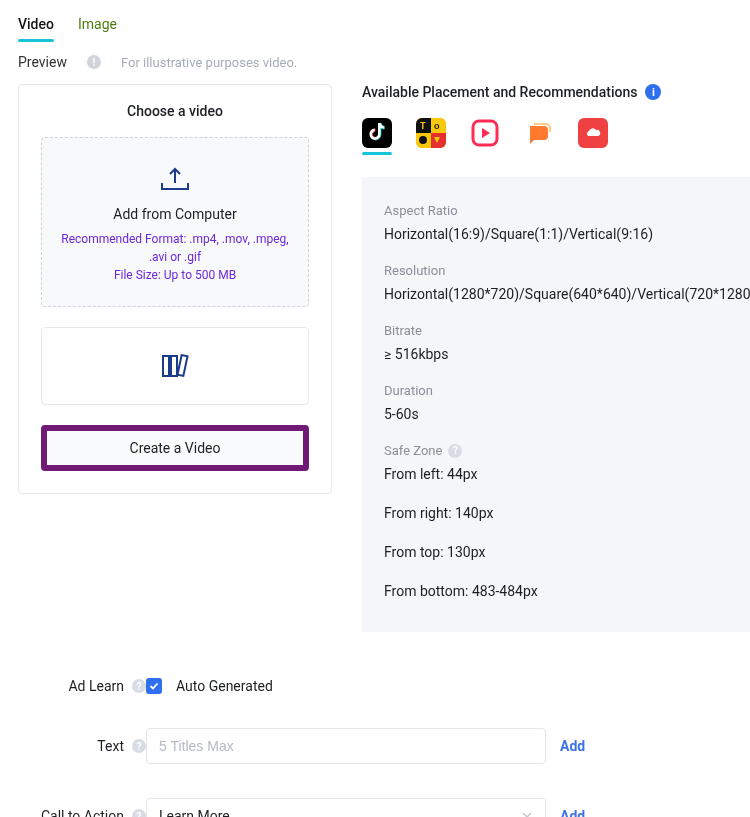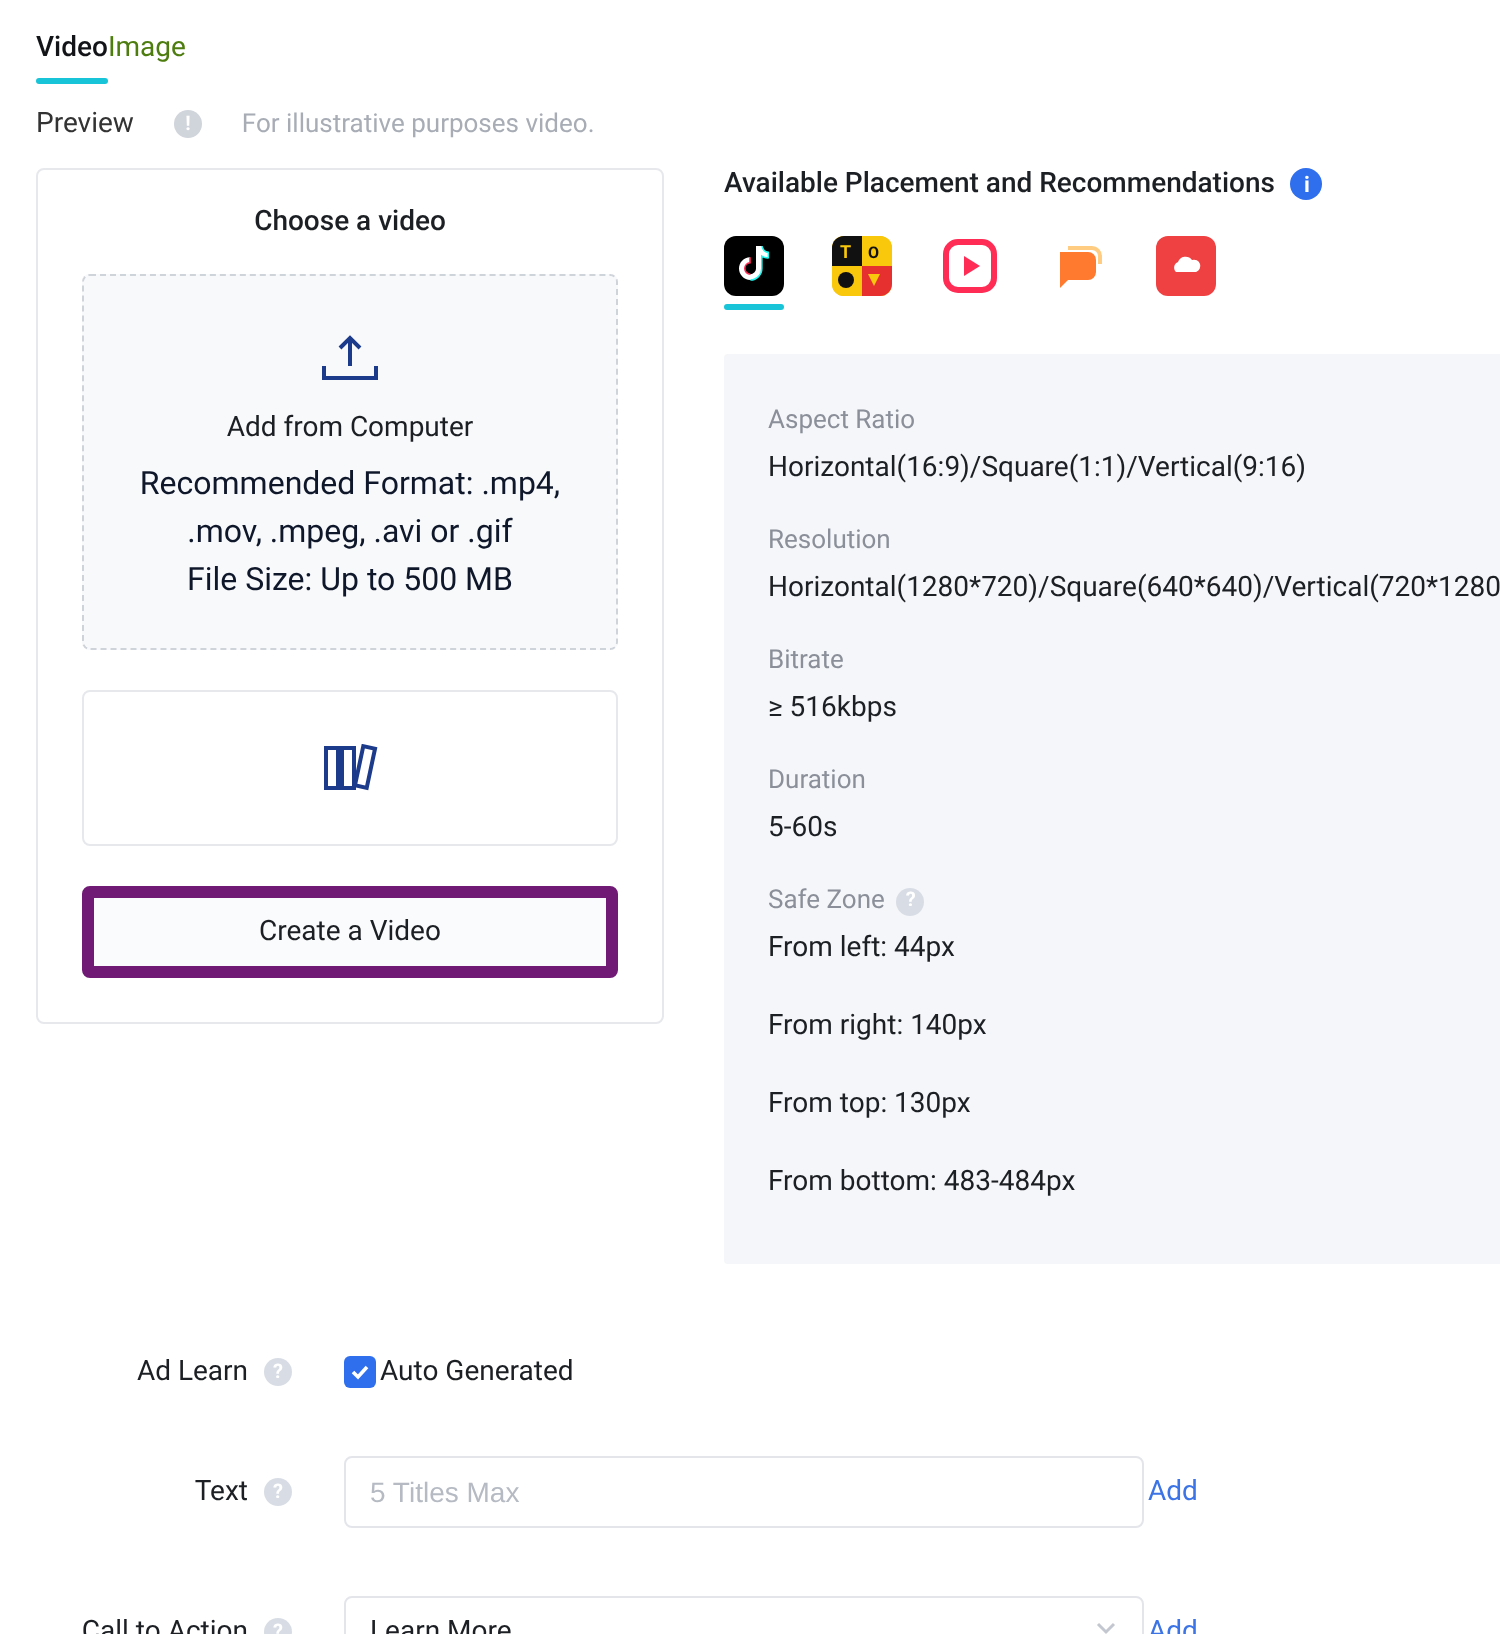--- a/index.html
+++ b/index.html
@@ -13,7 +13,7 @@
   }
 
   
-  .tabs { display: flex; border-bottom: none; margin-bottom: 12px; }
+  .tabs { display: flex; gap: 24px; border-bottom: none; margin-bottom: 12px; }
   .tab { padding: 6px 0 10px 0; cursor: pointer; color: #4d7c0f; position: relative; }
   .tab.active { color: #121417; font-weight: 500; }
   .tab.active::after {

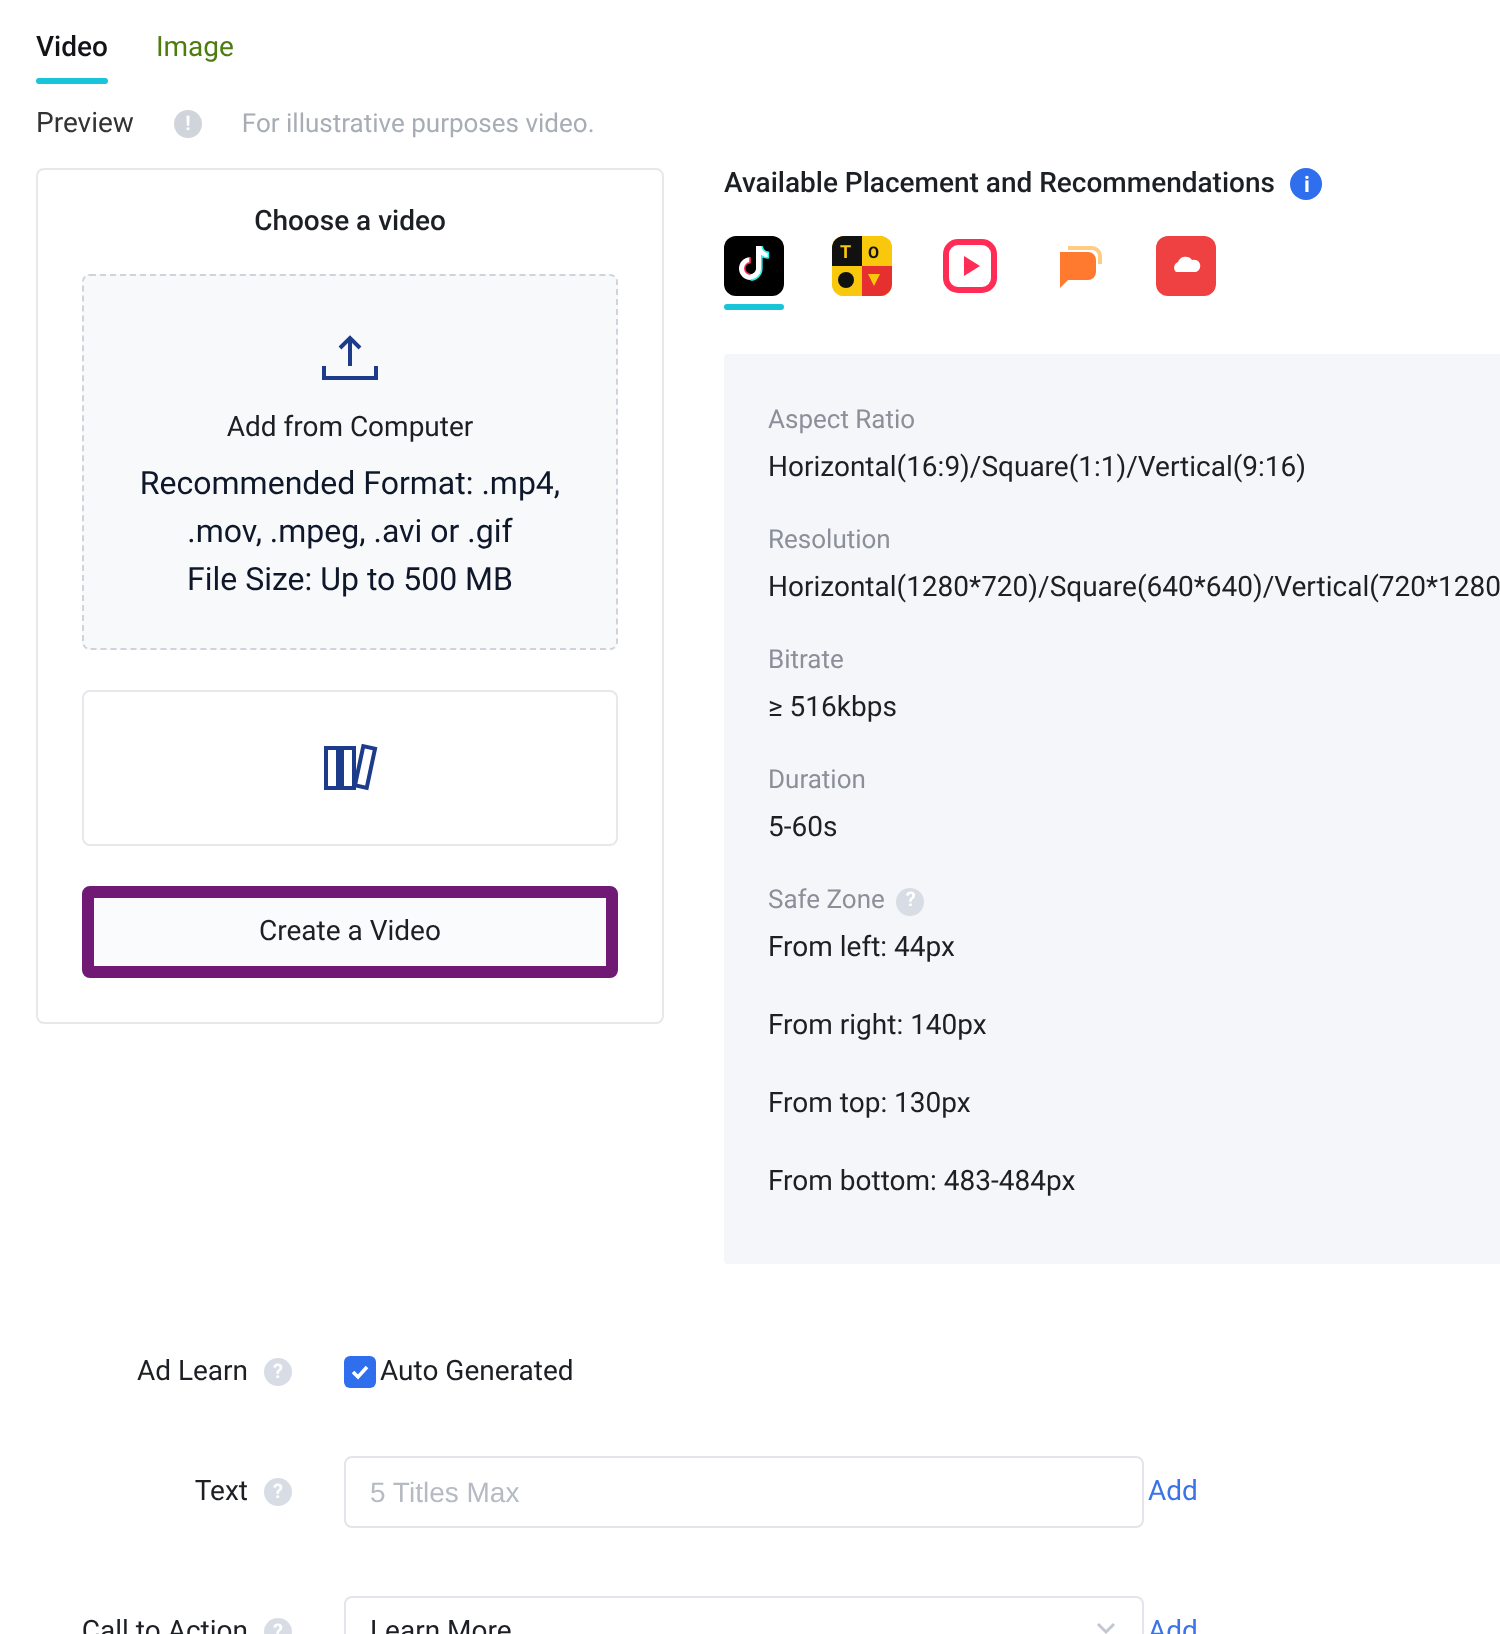--- a/index.html
+++ b/index.html
@@ -49,7 +49,7 @@
     text-align: center; padding: 28px 14px 22px 14px; margin-bottom: 20px;
   }
   .add-computer .title { font-size: 14px; color: #1c1f23; margin: 14px 0 8px 0; }
-  .add-computer .sub { font-size: 16px; color: #0f172a; line-height: 1.5; }
+  .add-computer .sub { font-size: 12px; color: #6d28d9; line-height: 1.5; }
   .add-computer svg { display: block; margin: 0 auto; }
 
   .add-library {

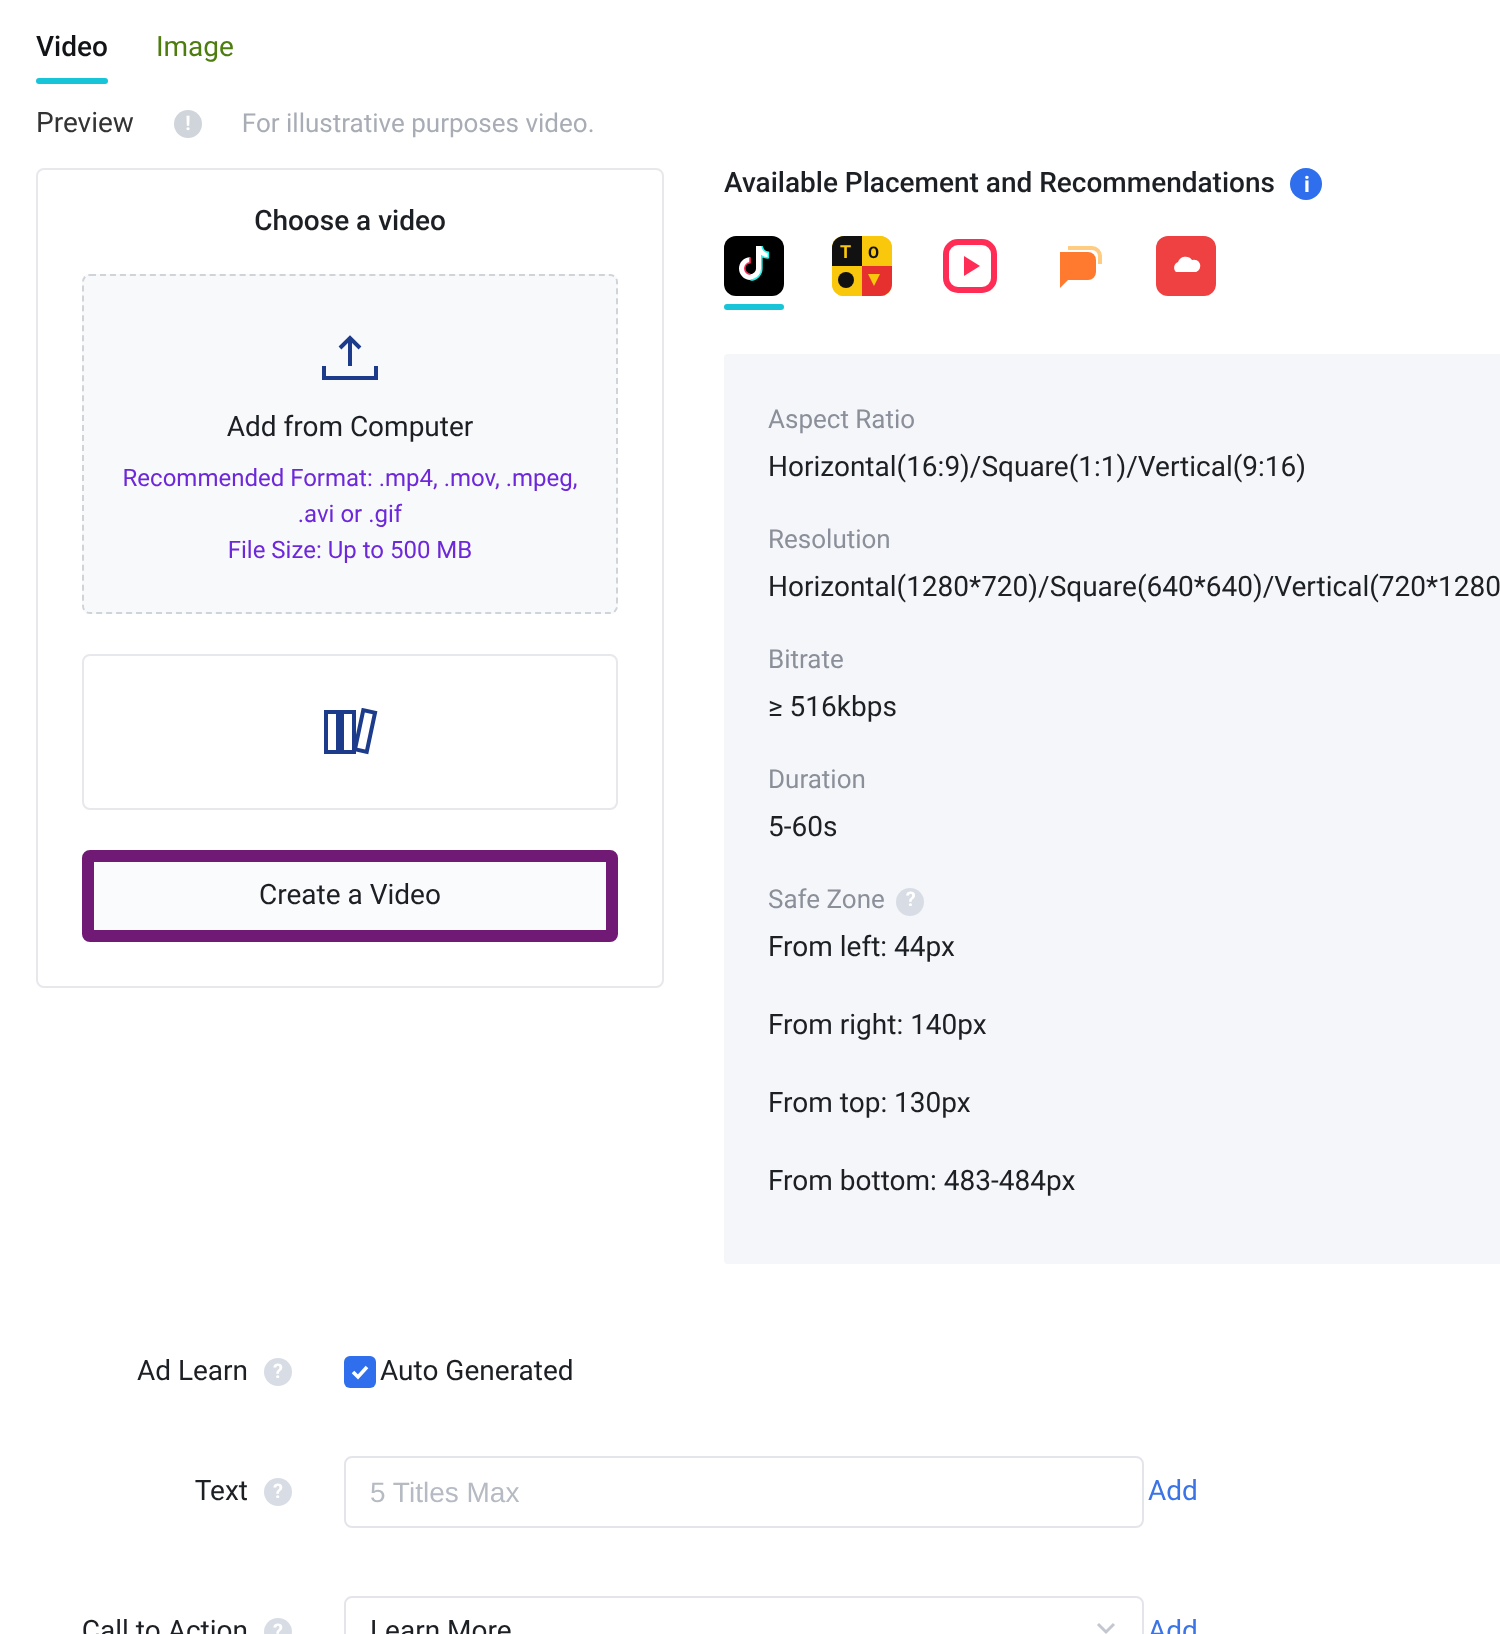--- a/index.html
+++ b/index.html
@@ -89,7 +89,7 @@
   .form-row:last-child { margin-bottom: 0; }
   .form-label-wrap { flex: 0 0 128px; display: flex; align-items: center; justify-content: flex-end; gap: 8px; padding-right: 0; }
   .form-label { color: #1c1f23; text-align: right; }
-  .form-content { flex: 1; margin-left: 26px; display: flex; align-items: center; gap: 2px; }
+  .form-content { flex: 1; display: flex; align-items: center; gap: 14px; }
 
   .checkbox-wrap { display: inline-flex; align-items: center; justify-content: center; width: 16px; height: 16px; border-radius: 3px; background: #2f6fed; color: #fff; }
   .auto-generated { color: #1c1f23; }

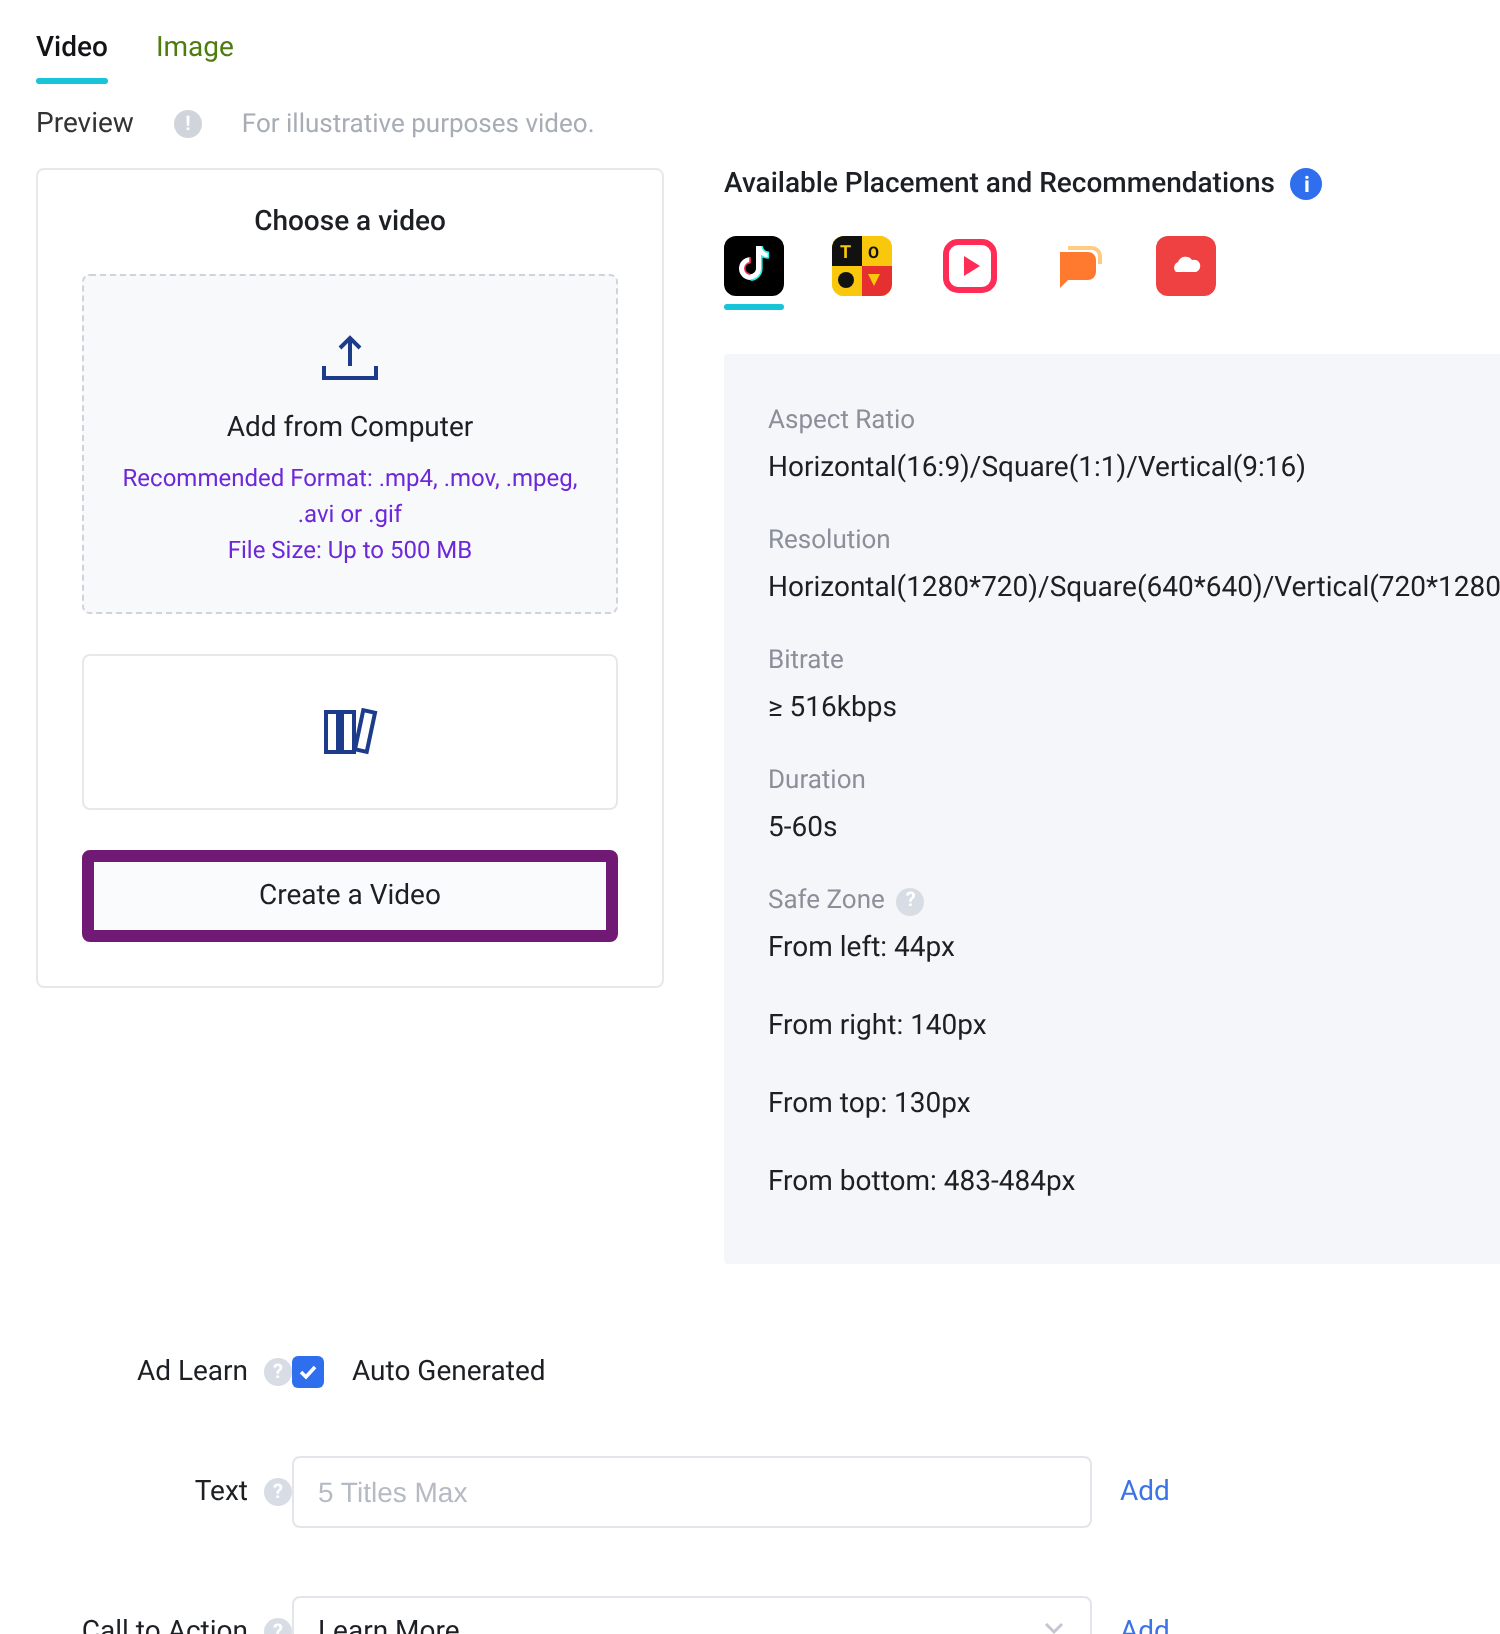--- a/index.html
+++ b/index.html
@@ -102,7 +102,7 @@
   .select-input { display: flex; align-items: center; justify-content: space-between; cursor: pointer; }
   .select-input .chevron { color: #c3c7cf; }
 
-  .add-link { color: #3c74e6; cursor: pointer; }
+  .add-link { color: #3c74e6; cursor: pointer; font-weight: bold; }
 </style>
 </head>
 <body>

